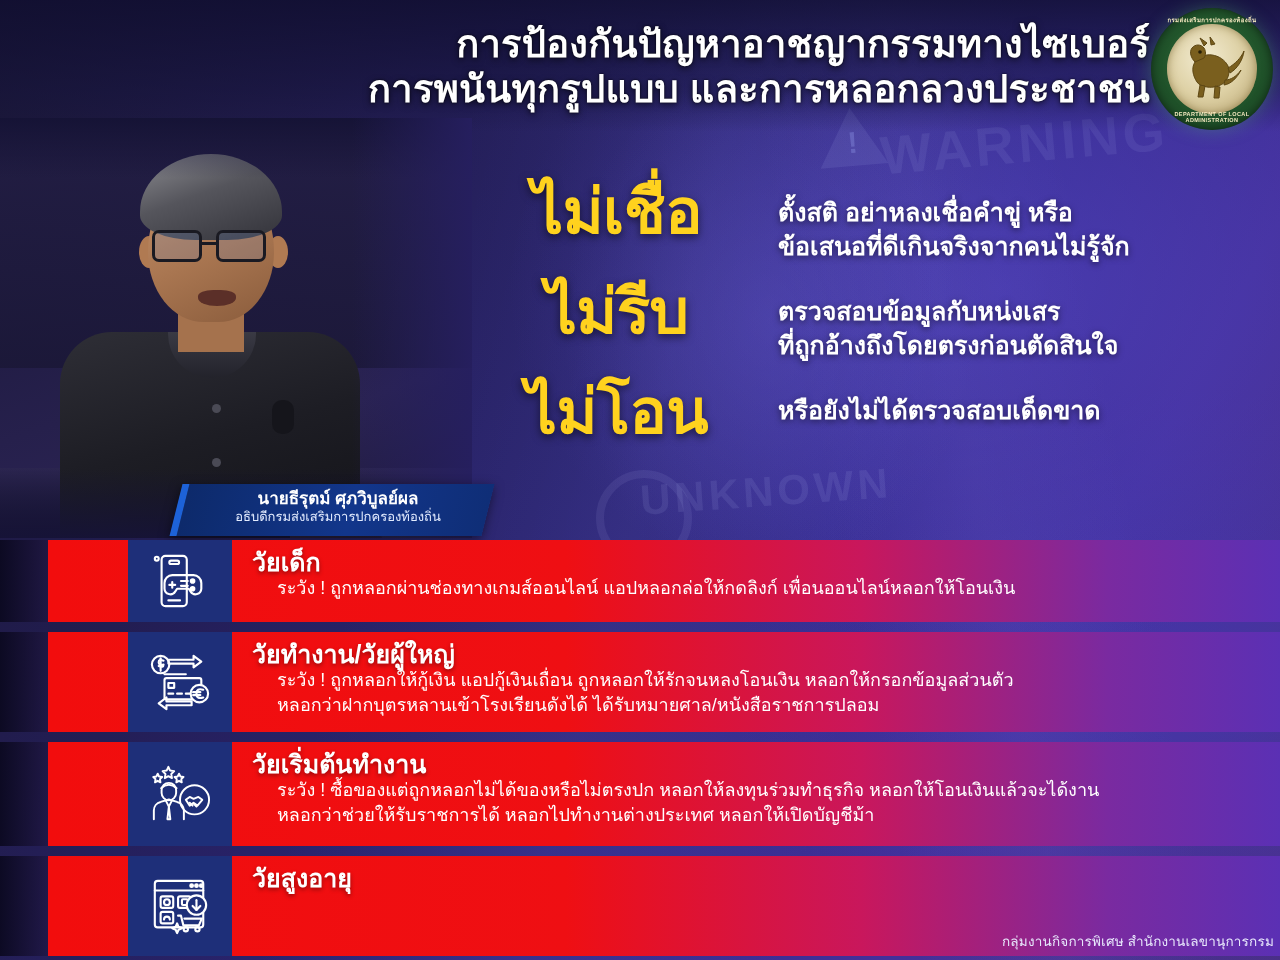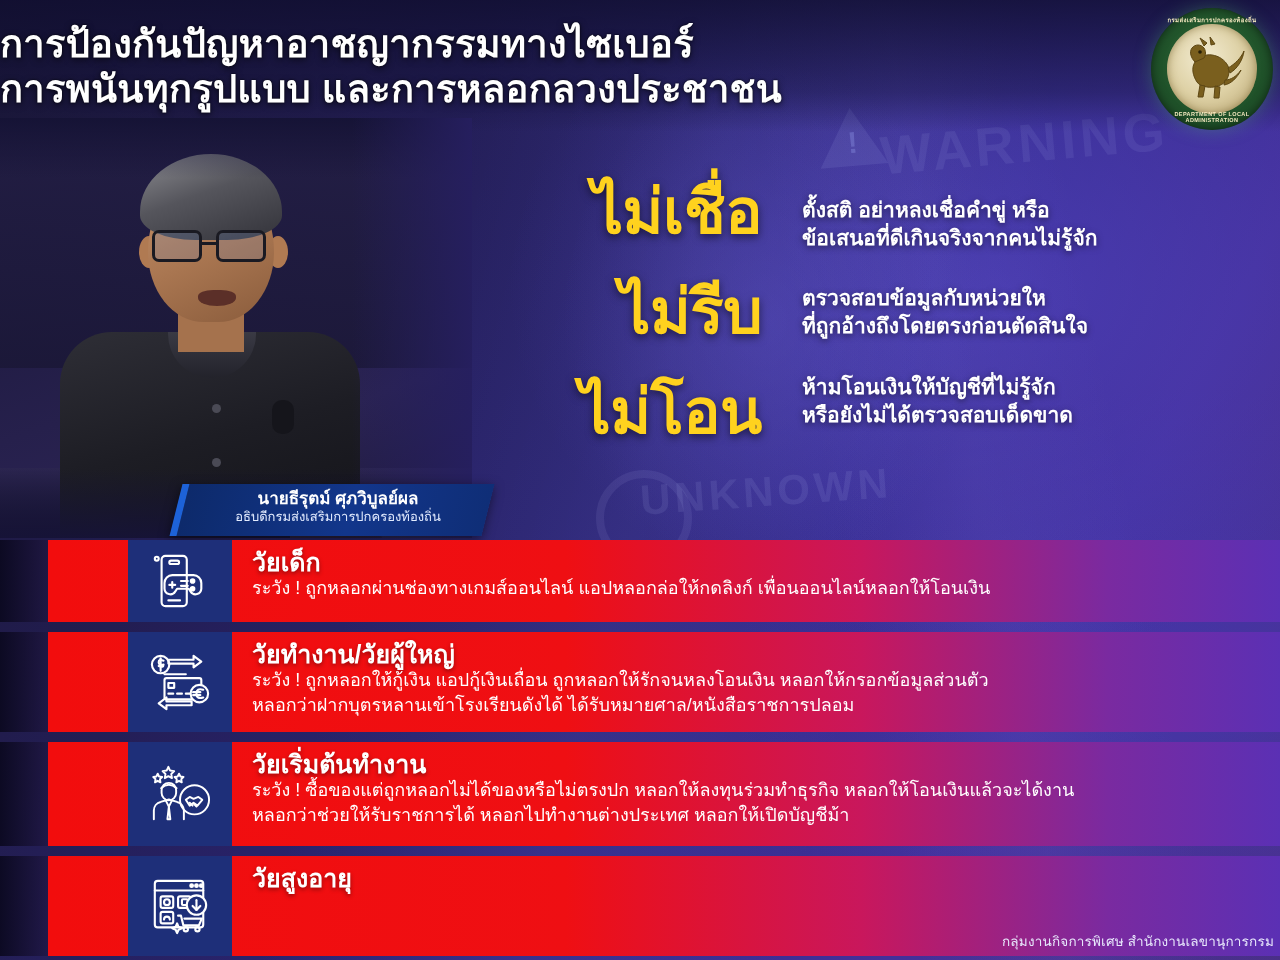--- a/index.html
+++ b/index.html
@@ -50,7 +50,7 @@
     position:absolute; left:0; top:0; width:1280px; height:132px;
     background:linear-gradient(180deg,rgba(16,14,48,.82) 0%,rgba(20,18,58,.42) 70%,rgba(20,18,58,0) 100%);
   }
-  #title-block { position:absolute; left:0; top:22px; width:1150px; text-align:left; }
+  #title-block { position:absolute; left:0; top:22px; width:1150px; text-align:right; }
   .title-line {
     color:#fff; font-weight:bold; line-height:1.18;
     text-shadow:0 2px 7px rgba(0,0,0,.65), 0 0 2px rgba(0,0,0,.9);

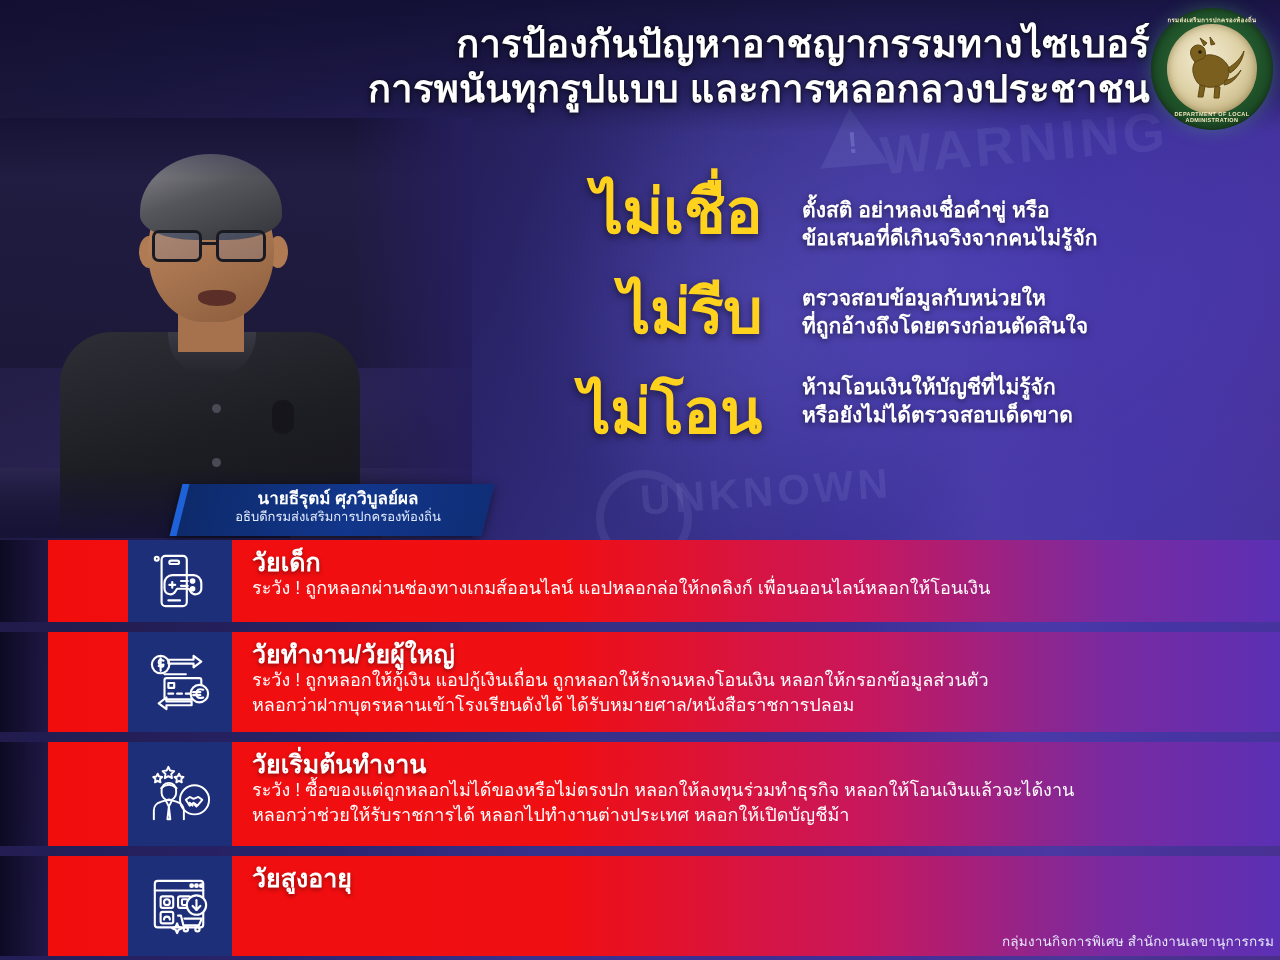--- a/index.html
+++ b/index.html
@@ -147,7 +147,7 @@
   #slogans { position:absolute; left:472px; top:180px; width:290px; }
   .slogan {
     color:#FFD21E; font-weight:bold; font-size:62px; line-height:1.02;
-    text-align:right; letter-spacing:-.5px;
+    text-align:center; letter-spacing:-.5px;
     text-shadow:0 3px 8px rgba(0,0,0,.55);
     height:100px;
   }

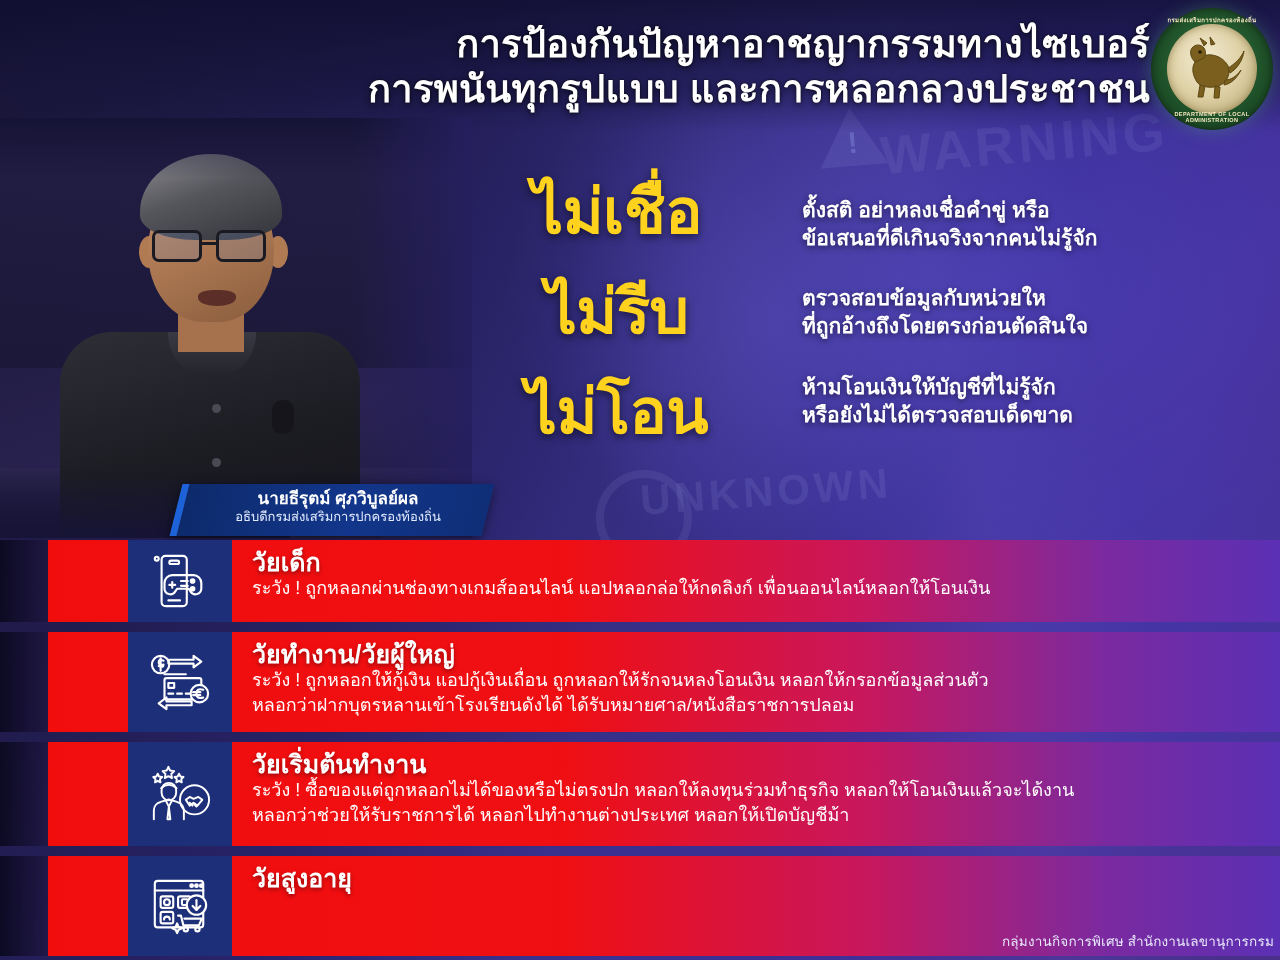--- a/index.html
+++ b/index.html
@@ -153,8 +153,8 @@
   }
   #descs { position:absolute; left:778px; top:196px; width:470px; }
   .desc { margin-bottom:32px; }
-  .desc-line { color:#fff; font-weight:bold; font-size:21px; line-height:1.34;
-    text-shadow:0 2px 6px rgba(0,0,0,.5);margin-left:24px; }
+  .desc-line { color:#fff; font-weight:bold; font-size:25px; line-height:1.34;
+    text-shadow:0 2px 6px rgba(0,0,0,.5); }
 
   
   #rows { position:absolute; left:0; top:540px; width:1280px; }

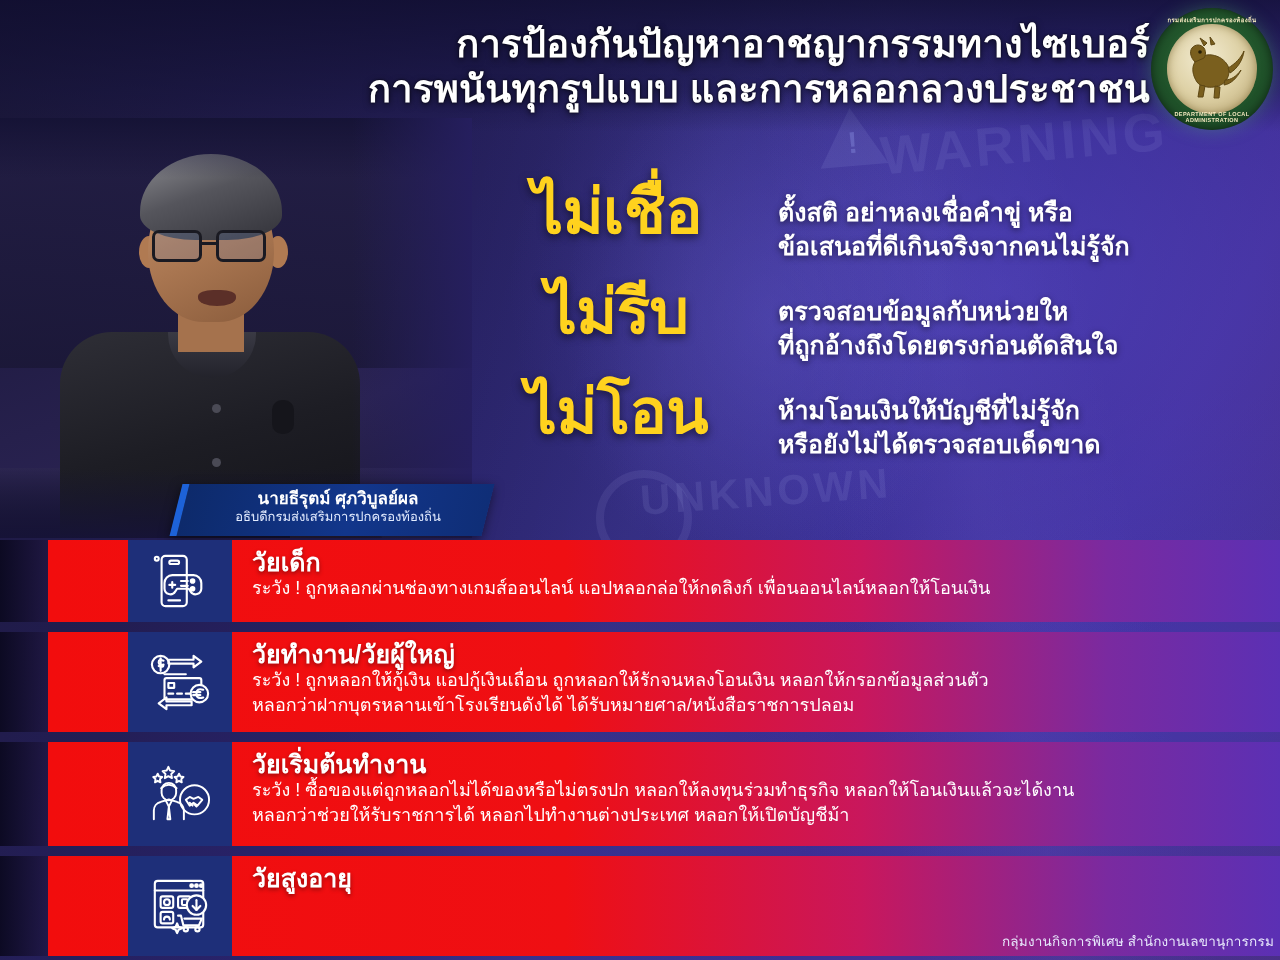--- a/index.html
+++ b/index.html
@@ -276,7 +276,7 @@
       <div class="desc-line">ข้อเสนอที่ดีเกินจริงจากคนไม่รู้จัก</div>
     </div>
     <div class="desc">
-      <div class="desc-line">ตรวจสอบข้อมูลกับหน่วยให</div>
+      <div class="desc-line">ตรวจสอบข้อมูลกับหน่งเสร</div>
       <div class="desc-line">ที่ถูกอ้างถึงโดยตรงก่อนตัดสินใจ</div>
     </div>
     <div class="desc">

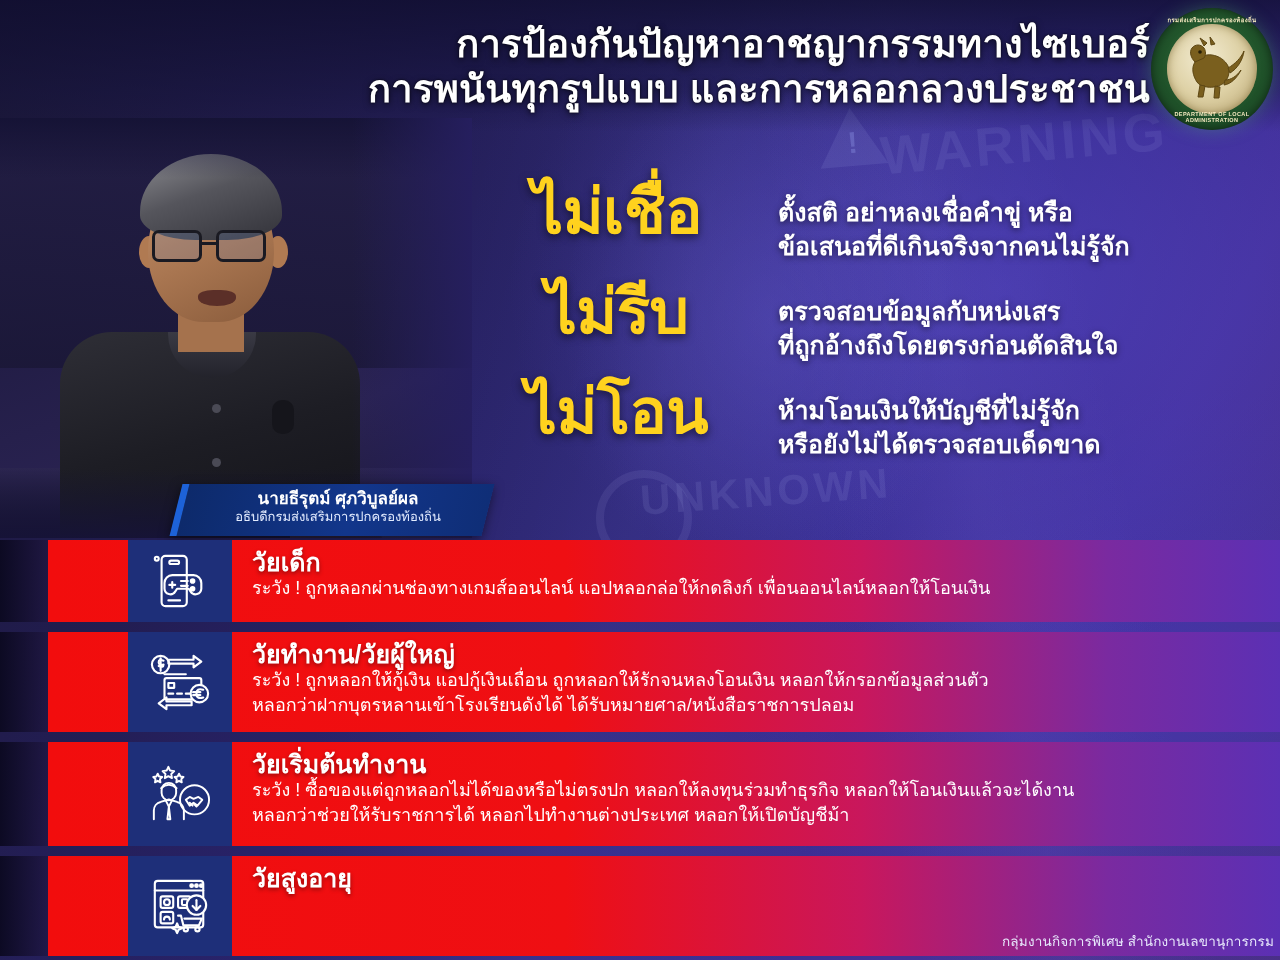--- a/index.html
+++ b/index.html
@@ -280,7 +280,6 @@
       <div class="desc-line">ที่ถูกอ้างถึงโดยตรงก่อนตัดสินใจ</div>
     </div>
     <div class="desc">
-      <div class="desc-line">ห้ามโอนเงินให้บัญชีที่ไม่รู้จัก</div>
       <div class="desc-line">หรือยังไม่ได้ตรวจสอบเด็ดขาด</div>
     </div>
   </div>

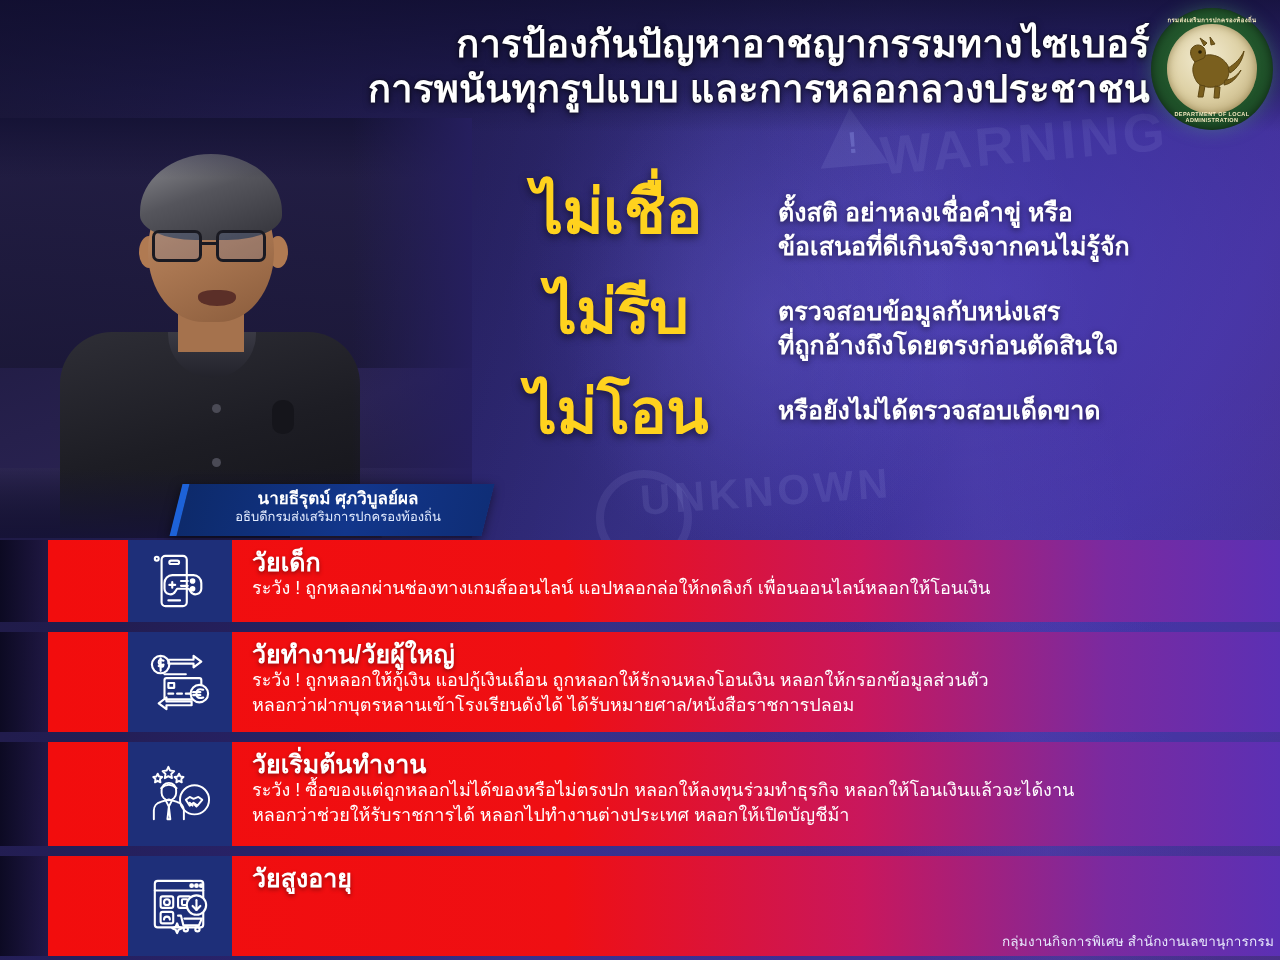--- a/index.html
+++ b/index.html
@@ -175,7 +175,7 @@
   .row-text { position:absolute; left:252px; top:0; right:20px; padding-top:8px; }
   .row-title { color:#fff; font-weight:bold; font-size:25px; line-height:1.12;
     text-shadow:0 2px 4px rgba(0,0,0,.4); }
-  .row-desc { color:#fff; font-size:18px; line-height:1.38; }
+  .row-desc { color:#fff; font-size:18px; line-height:1.38;margin-left:25px; }
 
   .r1 { height:82px; }
   .r2 { height:104px; }

